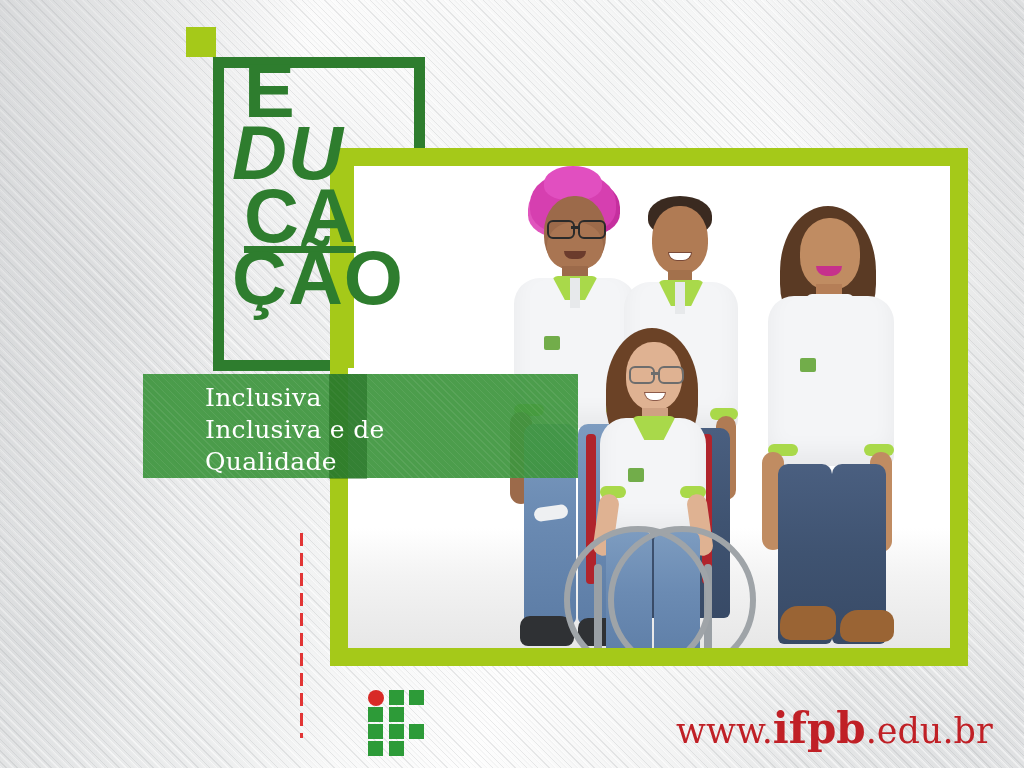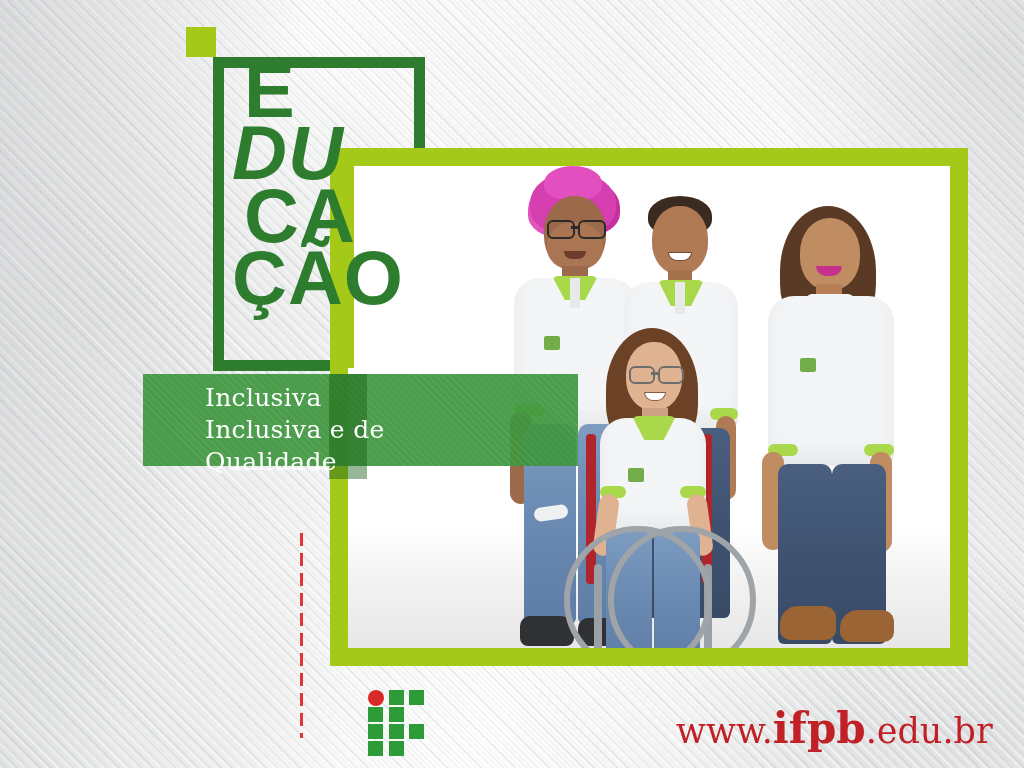--- a/index.html
+++ b/index.html
@@ -147,7 +147,7 @@
   .edu-line { display: block; white-space: nowrap; }
   .edu-line.l1 { margin-left: 12px; }
   .edu-line.l2 { margin-left: 0; font-style: italic; }
-  .edu-line.l3 { margin-left: 12px; }
+  .edu-line.l3 { margin-left: 12px; text-decoration: underline; }
   .edu-line.l4 { margin-left: 0px; }
 
   

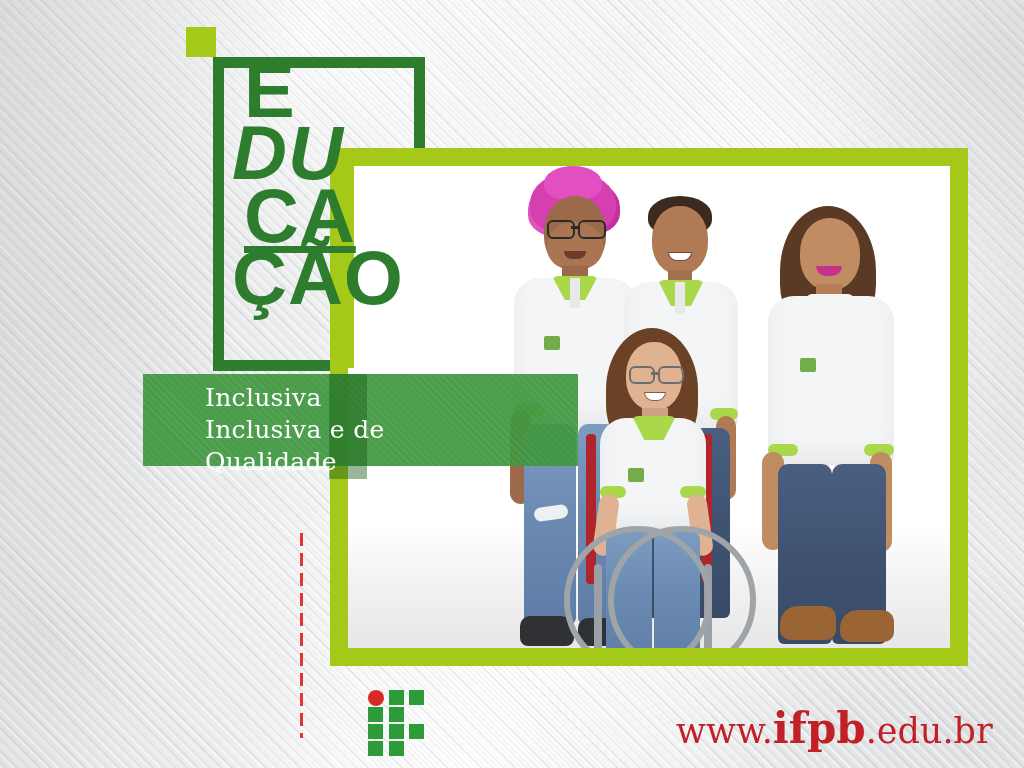--- a/index.html
+++ b/index.html
@@ -198,7 +198,7 @@
     left: 143px;
     top: 374px;
     width: 435px;
-    height: 92px;
+    height: 104px;
     background: rgba(62,150,62,0.93);
     z-index: 8;
   }

